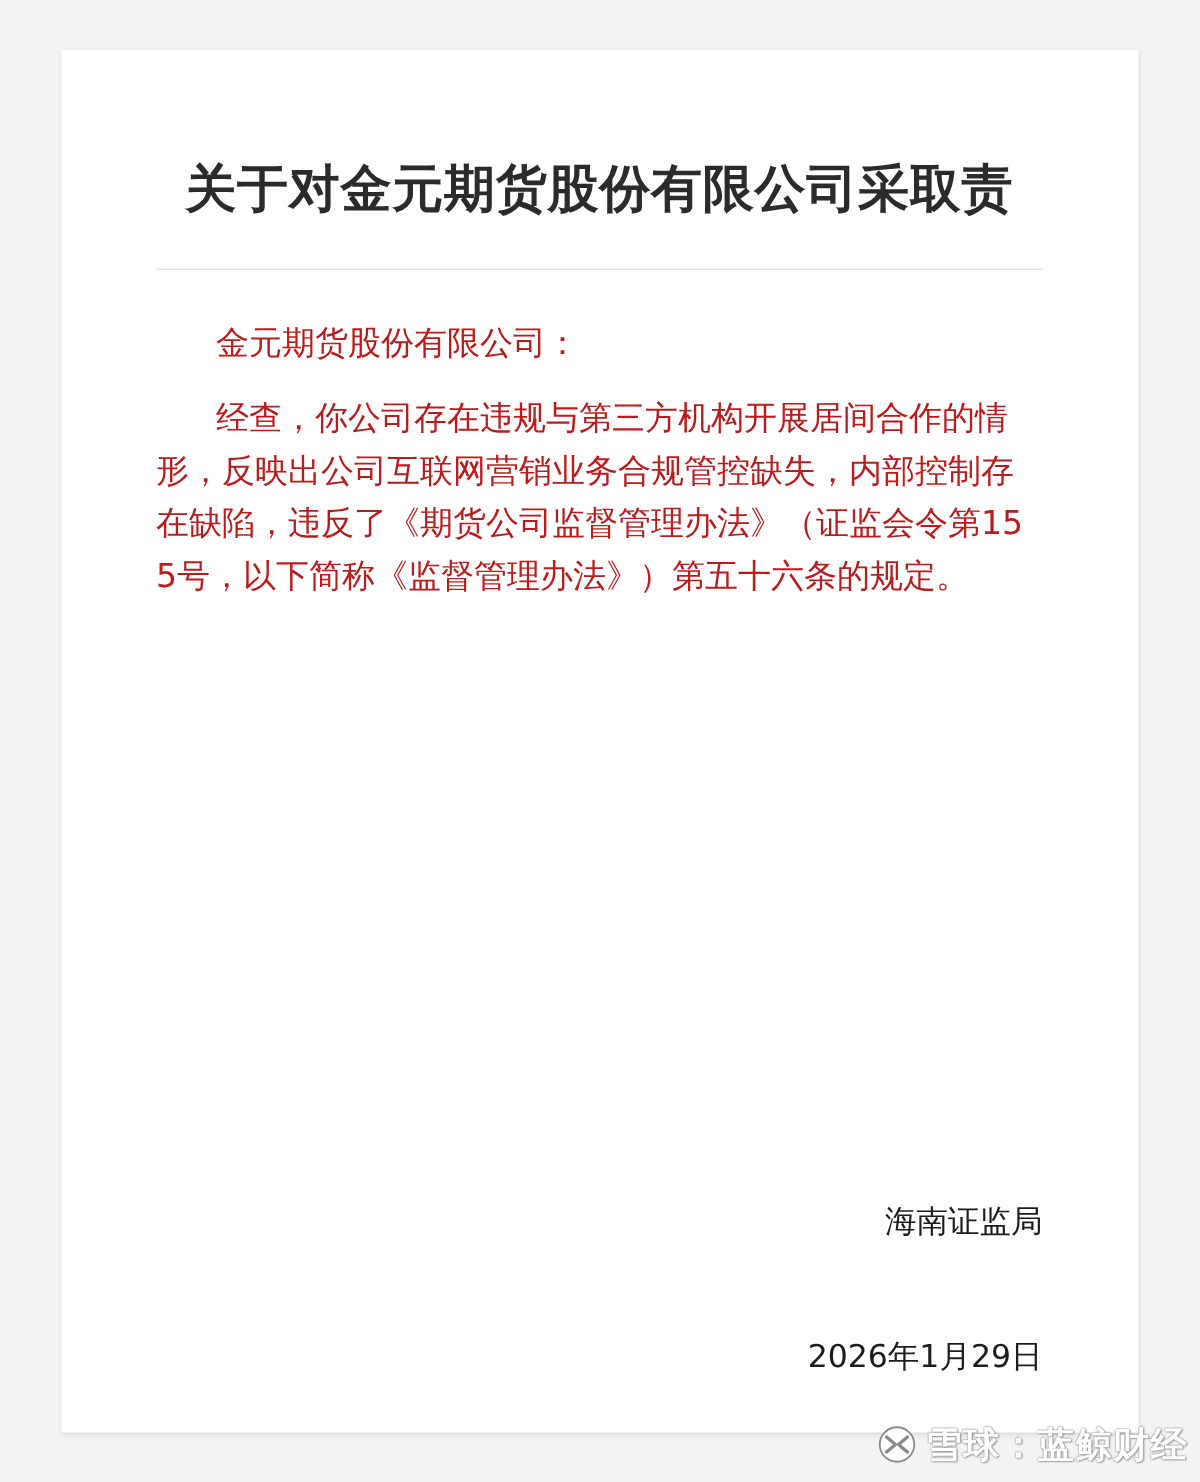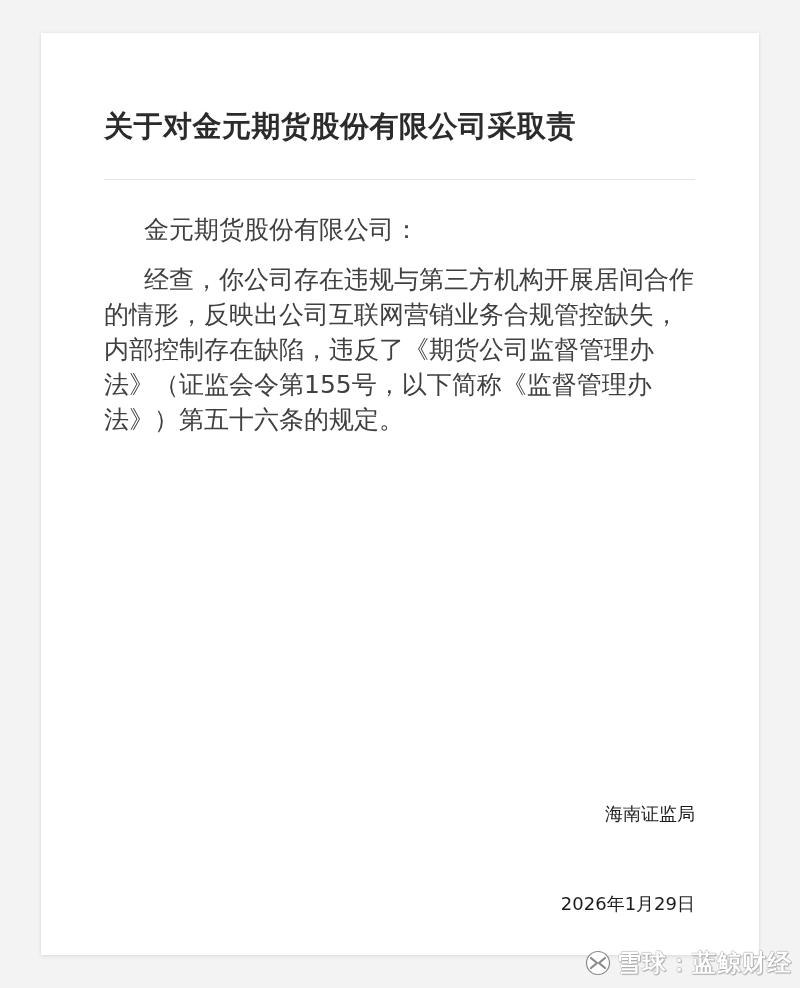--- a/index.html
+++ b/index.html
@@ -33,7 +33,8 @@
   .title {
     margin: 0;
     padding-top: 60px;
-    font-size: 29px;
+    text-align: center;
+    font-size: 34px;
     font-weight: bold;
     line-height: 66px;
     color: #2b2b2b;

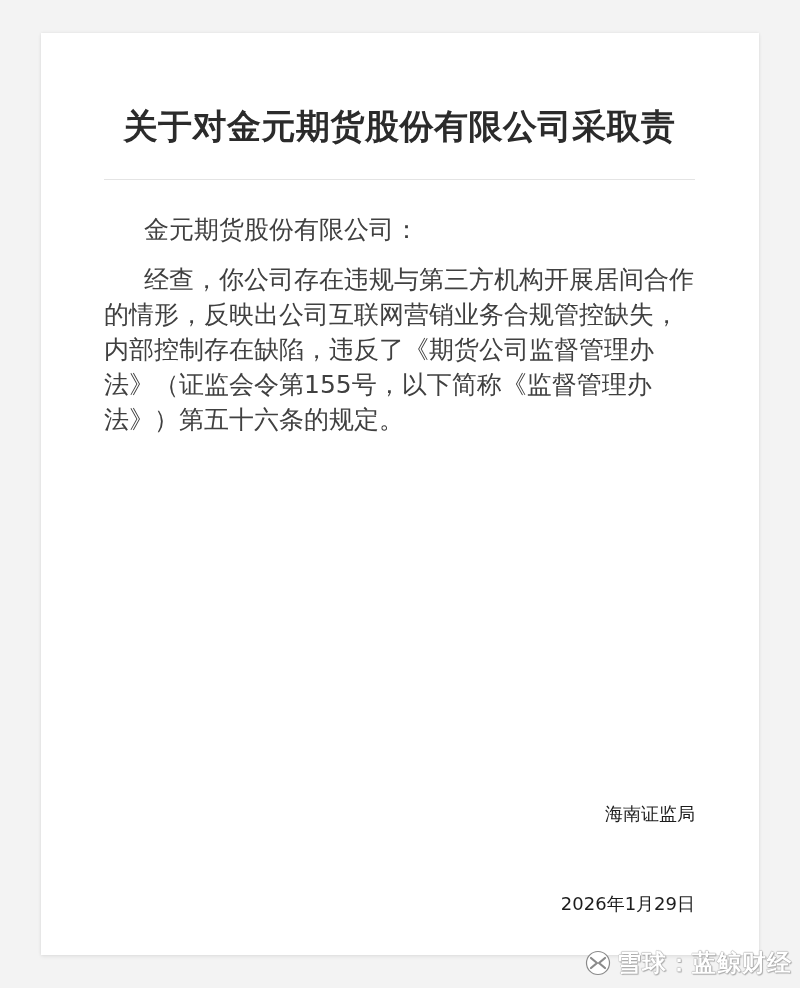--- a/index.html
+++ b/index.html
@@ -54,10 +54,10 @@
   }
   .para {
     margin: 0 0 15px 0;
-    font-size: 25px;
+    font-size: 22px;
     line-height: 35px;
     text-indent: 40px;
-    color: #404040;
+    color: #b91c1c;
     text-align: left;
     word-break: break-all;
   }

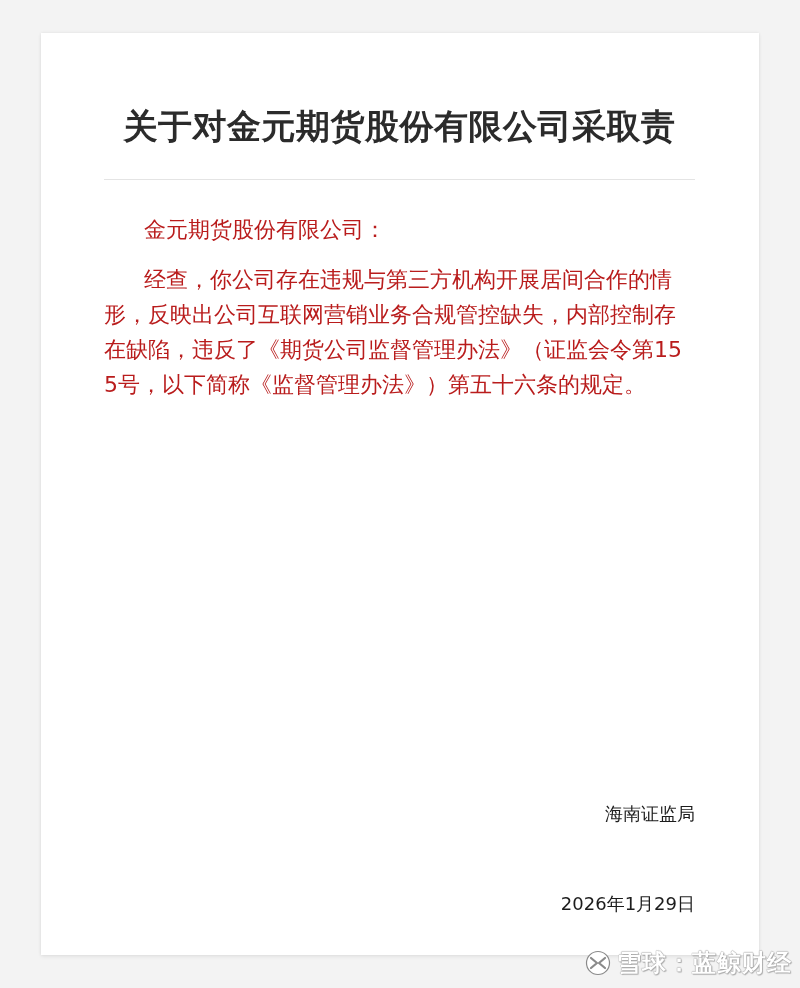--- a/index.html
+++ b/index.html
@@ -68,7 +68,7 @@
     position: absolute;
     right: 0;
     text-align: right;
-    font-size: 18px;
+    font-size: 21px;
     line-height: 30px;
     color: #1c1c1c;
     white-space: nowrap;

